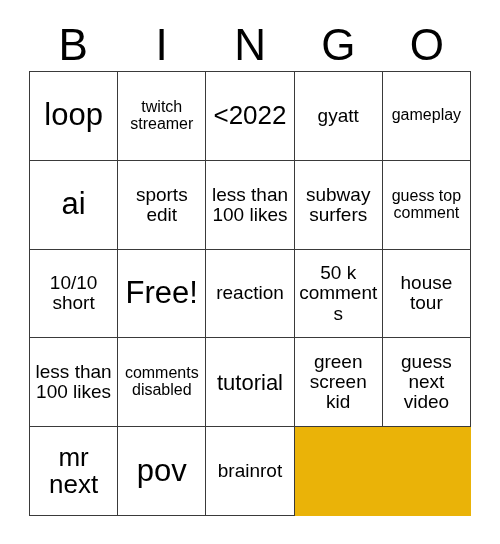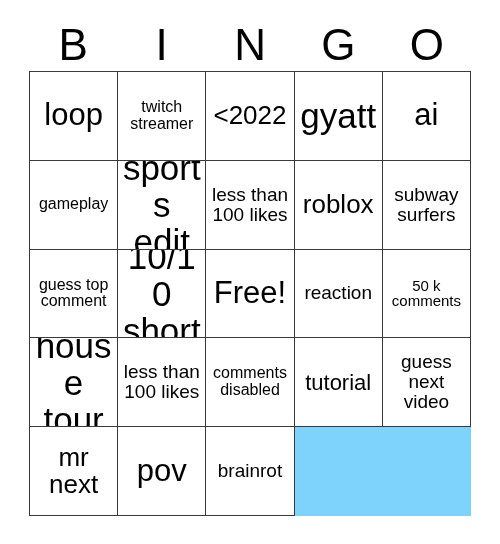--- a/index.html
+++ b/index.html
@@ -59,7 +59,7 @@
     border-top: 1.5px solid #3a3a3a;
     border-left: 1.5px solid #3a3a3a;
     box-sizing: border-box;
-    background: #7dd3fc;
+    background: #eab308;
   }
   .cell {
     border-right: 1.5px solid #3a3a3a;

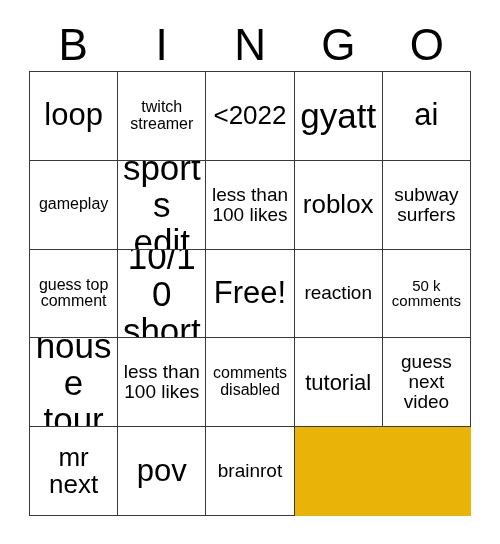--- a/index.html
+++ b/index.html
@@ -82,7 +82,7 @@
 
   
   .fs-xxl .cell-text { font-size: 31px; }
-  .fs-xl  .cell-text { font-size: 35px; }
+  .fs-xl  .cell-text { font-size: 19px; }
   .fs-lg  .cell-text { font-size: 26px; }
   .fs-md  .cell-text { font-size: 22px; }
   .fs-sm  .cell-text { font-size: 19px; text-align: center; }

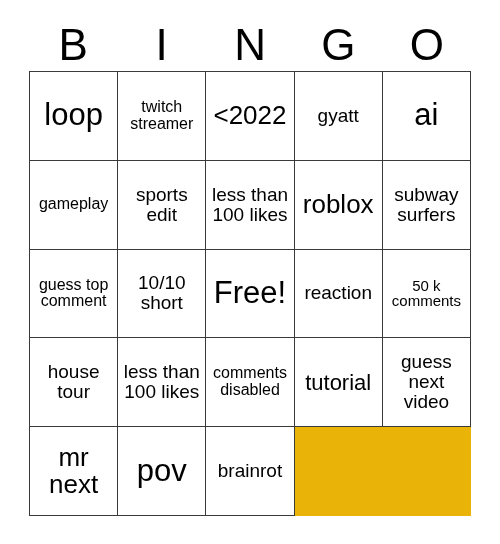--- a/index.html
+++ b/index.html
@@ -126,12 +126,12 @@
     <div class="cell fs-xl">
       <span class="cell-text">gyatt</span>
     </div>
+    <div class="cell fs-xs">
+      <span class="cell-text">gameplay</span>
+    </div>
+
     <div class="cell fs-xxl">
       <span class="cell-text">ai</span>
-    </div>
-
-    <div class="cell fs-xs">
-      <span class="cell-text">gameplay</span>
     </div>
     <div class="cell fs-xl">
       <span class="cell-text">sports edit</span>

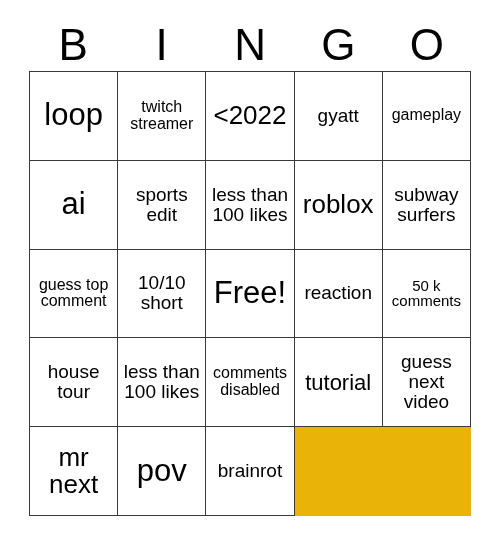--- a/index.html
+++ b/index.html
@@ -139,9 +139,6 @@
     <div class="cell fs-sm">
       <span class="cell-text">less than 100 likes</span>
     </div>
-    <div class="cell fs-lg">
-      <span class="cell-text">roblox</span>
-    </div>
     <div class="cell fs-sm">
       <span class="cell-text">subway surfers</span>
     </div>

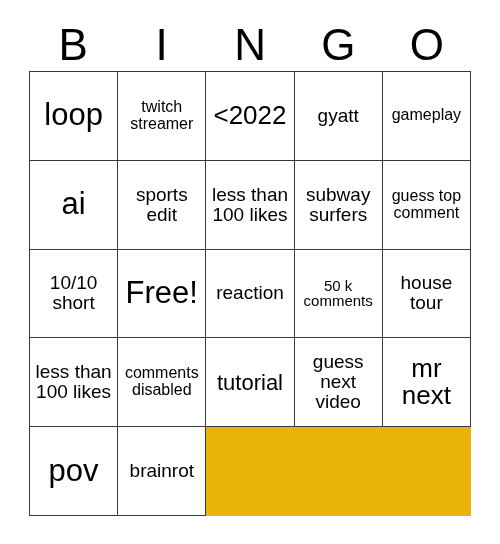--- a/index.html
+++ b/index.html
@@ -87,7 +87,7 @@
   .fs-md  .cell-text { font-size: 22px; }
   .fs-sm  .cell-text { font-size: 19px; text-align: center; }
   .fs-xs  .cell-text { font-size: 16px; }
-  .fs-xxs .cell-text { font-size: 15px; }
+  .fs-xxs .cell-text { font-size: 19px; }
 </style>
 </head>
 <body>

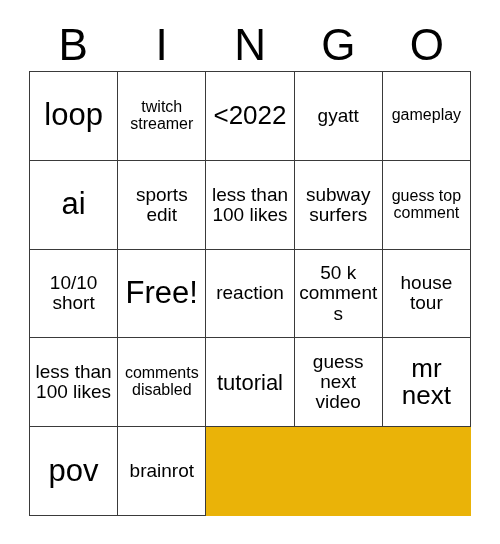--- a/index.html
+++ b/index.html
@@ -173,6 +173,9 @@
     </div>
 
     <div class="cell fs-sm">
+      <span class="cell-text">green screen kid</span>
+    </div>
+    <div class="cell fs-sm">
       <span class="cell-text">guess next video</span>
     </div>
     <div class="cell fs-lg">

